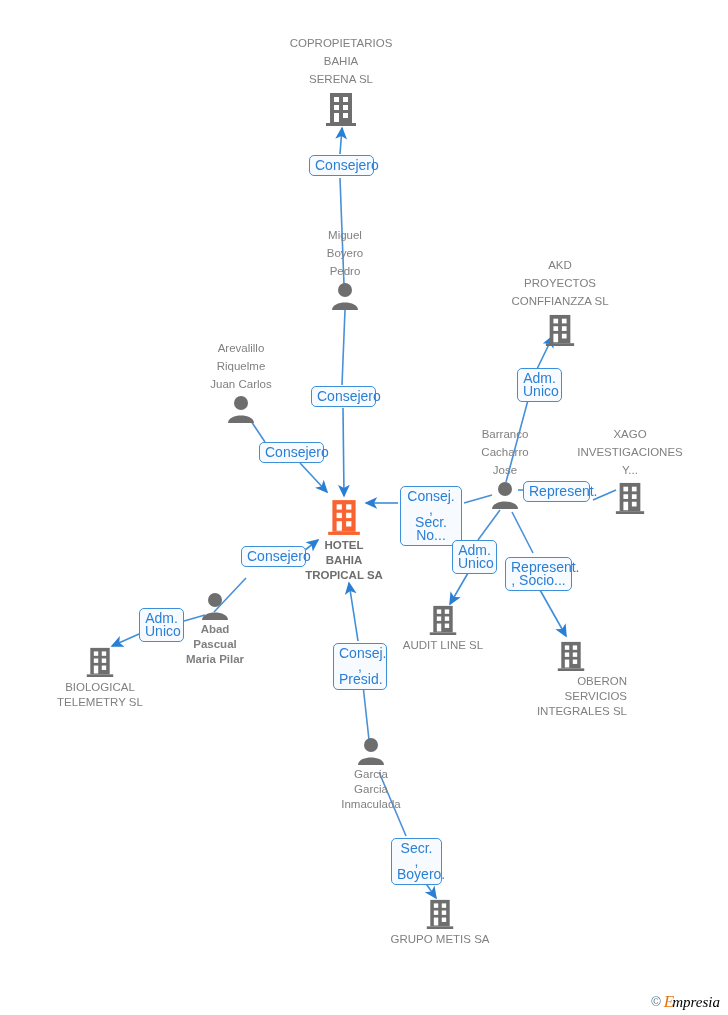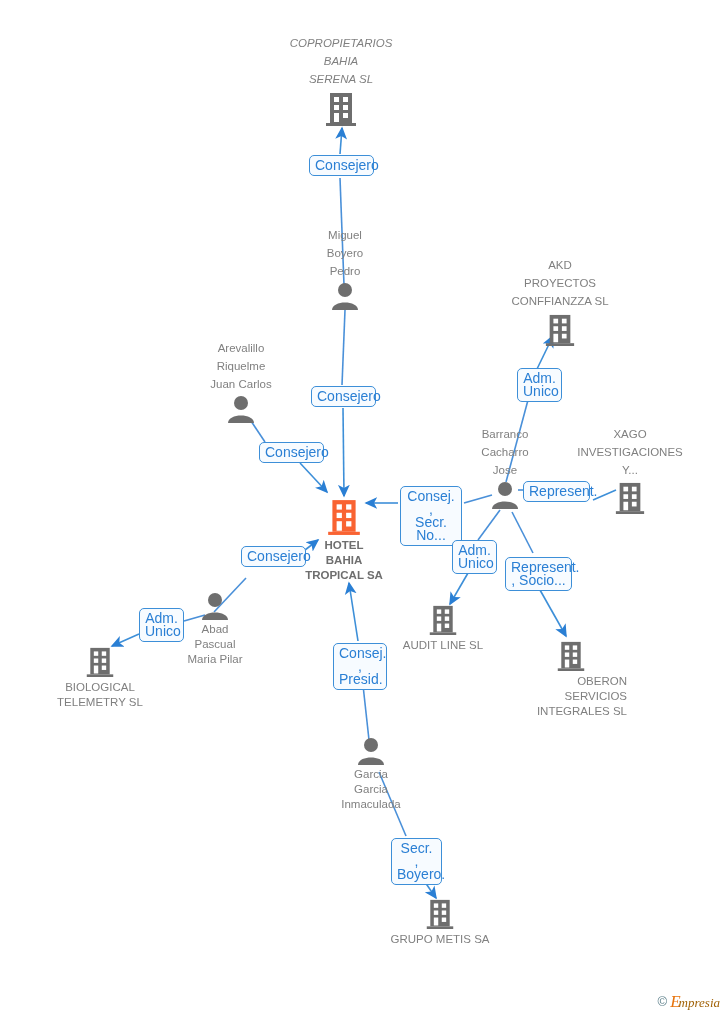--- a/index.html
+++ b/index.html
@@ -73,7 +73,7 @@
     </g>
   </svg>
 
-  <div class="node" style="left:274px;top:33px;width:134px;font-style:italic;">
+  <div class="node" style="left:274px;top:33px;width:134px;">
     <span class="cap">COPROPIETARIOS
 BAHIA
 SERENA SL</span>

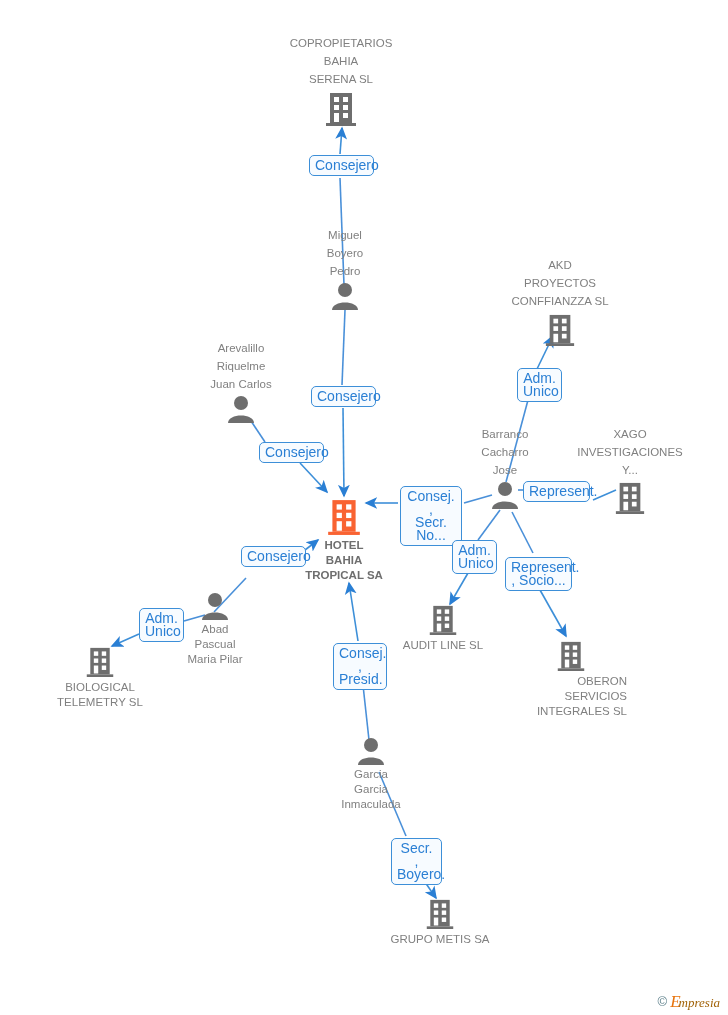--- a/index.html
+++ b/index.html
@@ -186,7 +186,7 @@
       <circle cx="15" cy="8" r="7" fill="#6e6e6e"></circle>
       <path d="M2,28 C2,18 28,18 28,28 Z" fill="#6e6e6e"></path>
     </svg>
-    <span class="cap" style="display:block;margin-top:2px;">Abad
+    <span class="cap" style="display:block;margin-top:2px;font-weight:bold;">Abad
 Pascual
 Maria Pilar</span>
   </div>

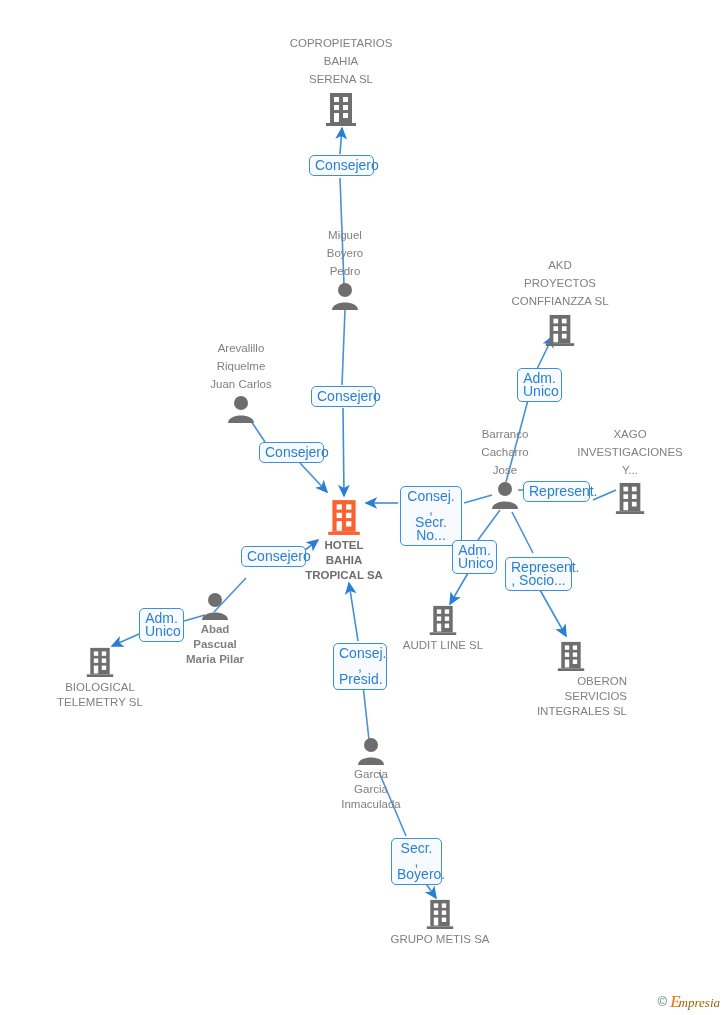--- a/index.html
+++ b/index.html
@@ -20,7 +20,7 @@
       font-size:14px;}
   .wm .c{color:#5b7f8a;font-size:13px;}
   .wm .e{color:#e8730c;font-style:italic;font-family:"Liberation Serif",serif;font-size:17px;line-height:17px;}
-  .wm .rest{color:#a16207;font-style:italic;font-family:"Liberation Serif",serif;font-size:13px;line-height:15px;margin-left:-2px;}
+  .wm .rest{color:#000000;font-style:italic;font-family:"Liberation Serif",serif;font-size:15px;line-height:15px;margin-left:-2px;}
 </style>
 </head>
 <body>

